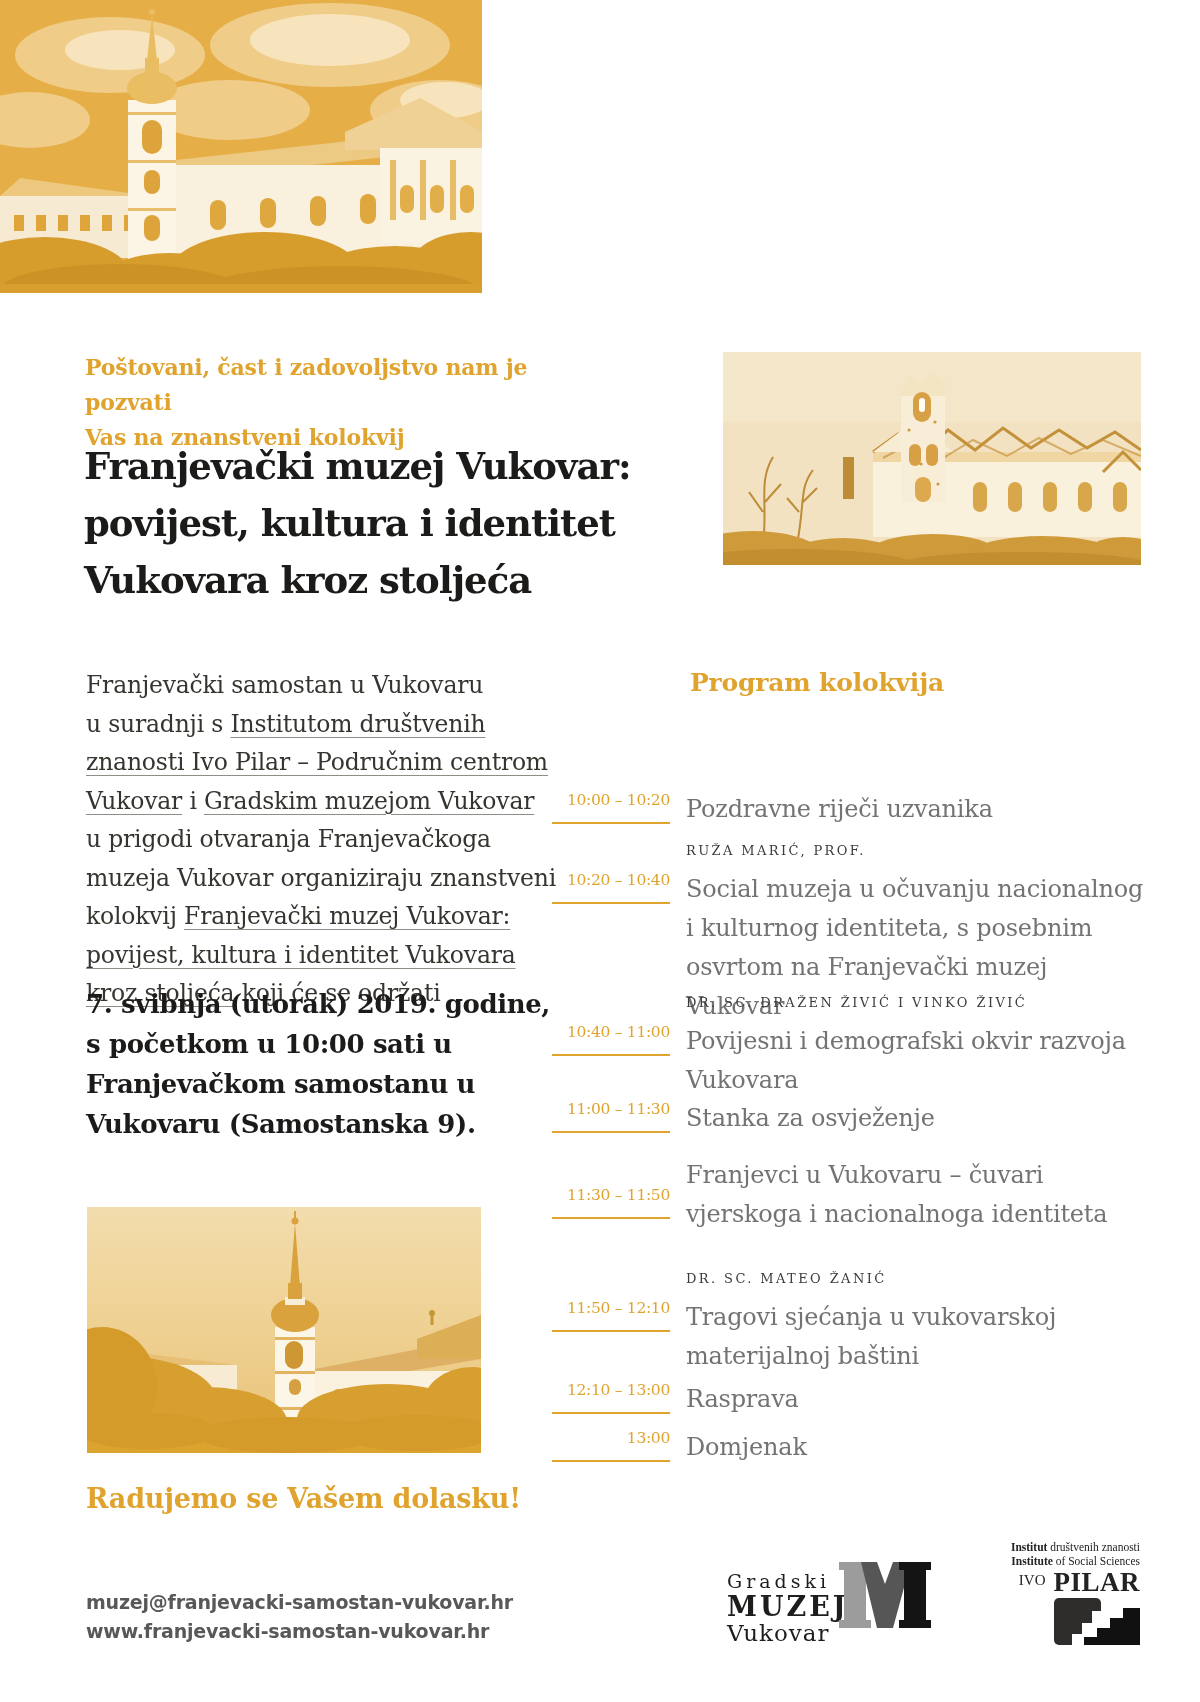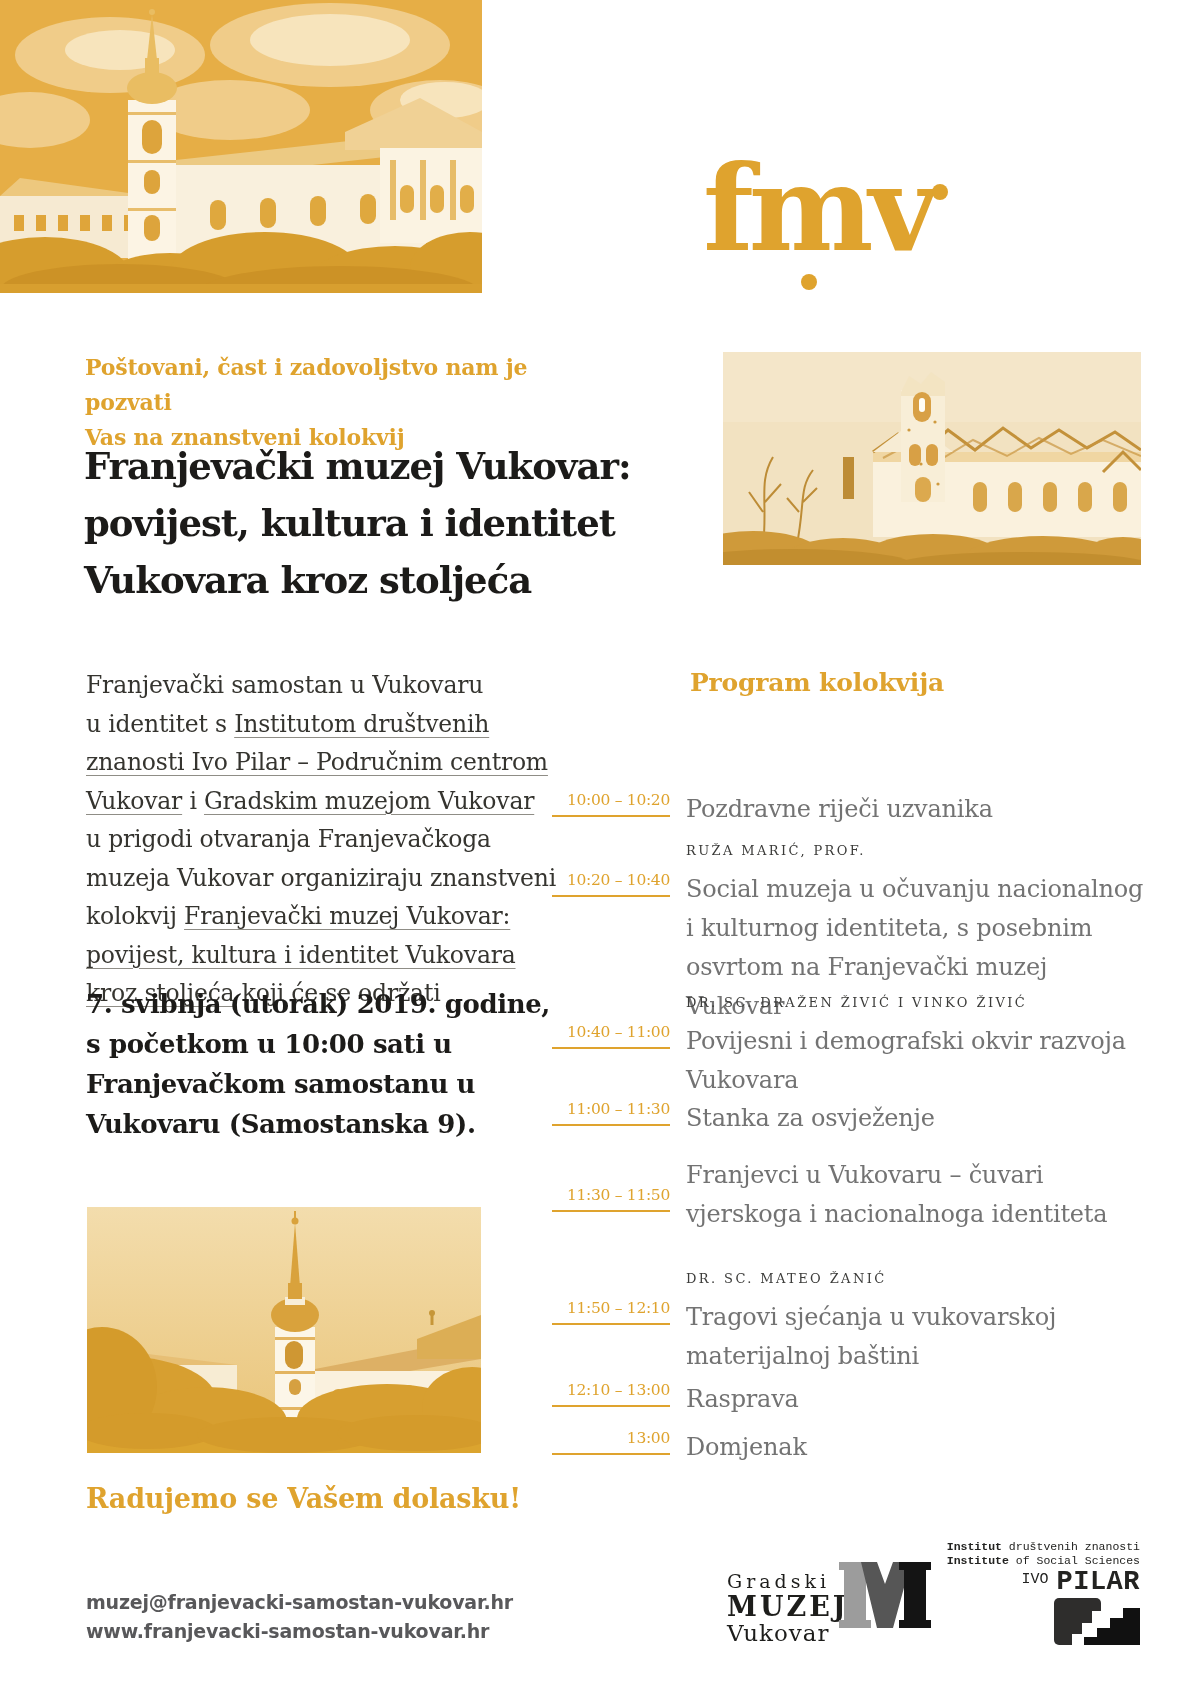--- a/index.html
+++ b/index.html
@@ -152,9 +152,6 @@
     </svg>
   </div>
 
-  <div class="abs fmv">
-    <span class="lt">f</span><span class="lt m-dot">m</span><span class="lt">v<span class="v-dot"></span></span>
-  </div>
 
   <div class="abs intro">
       <div>Poštovani, čast i zadovoljstvo nam je pozvati</div>

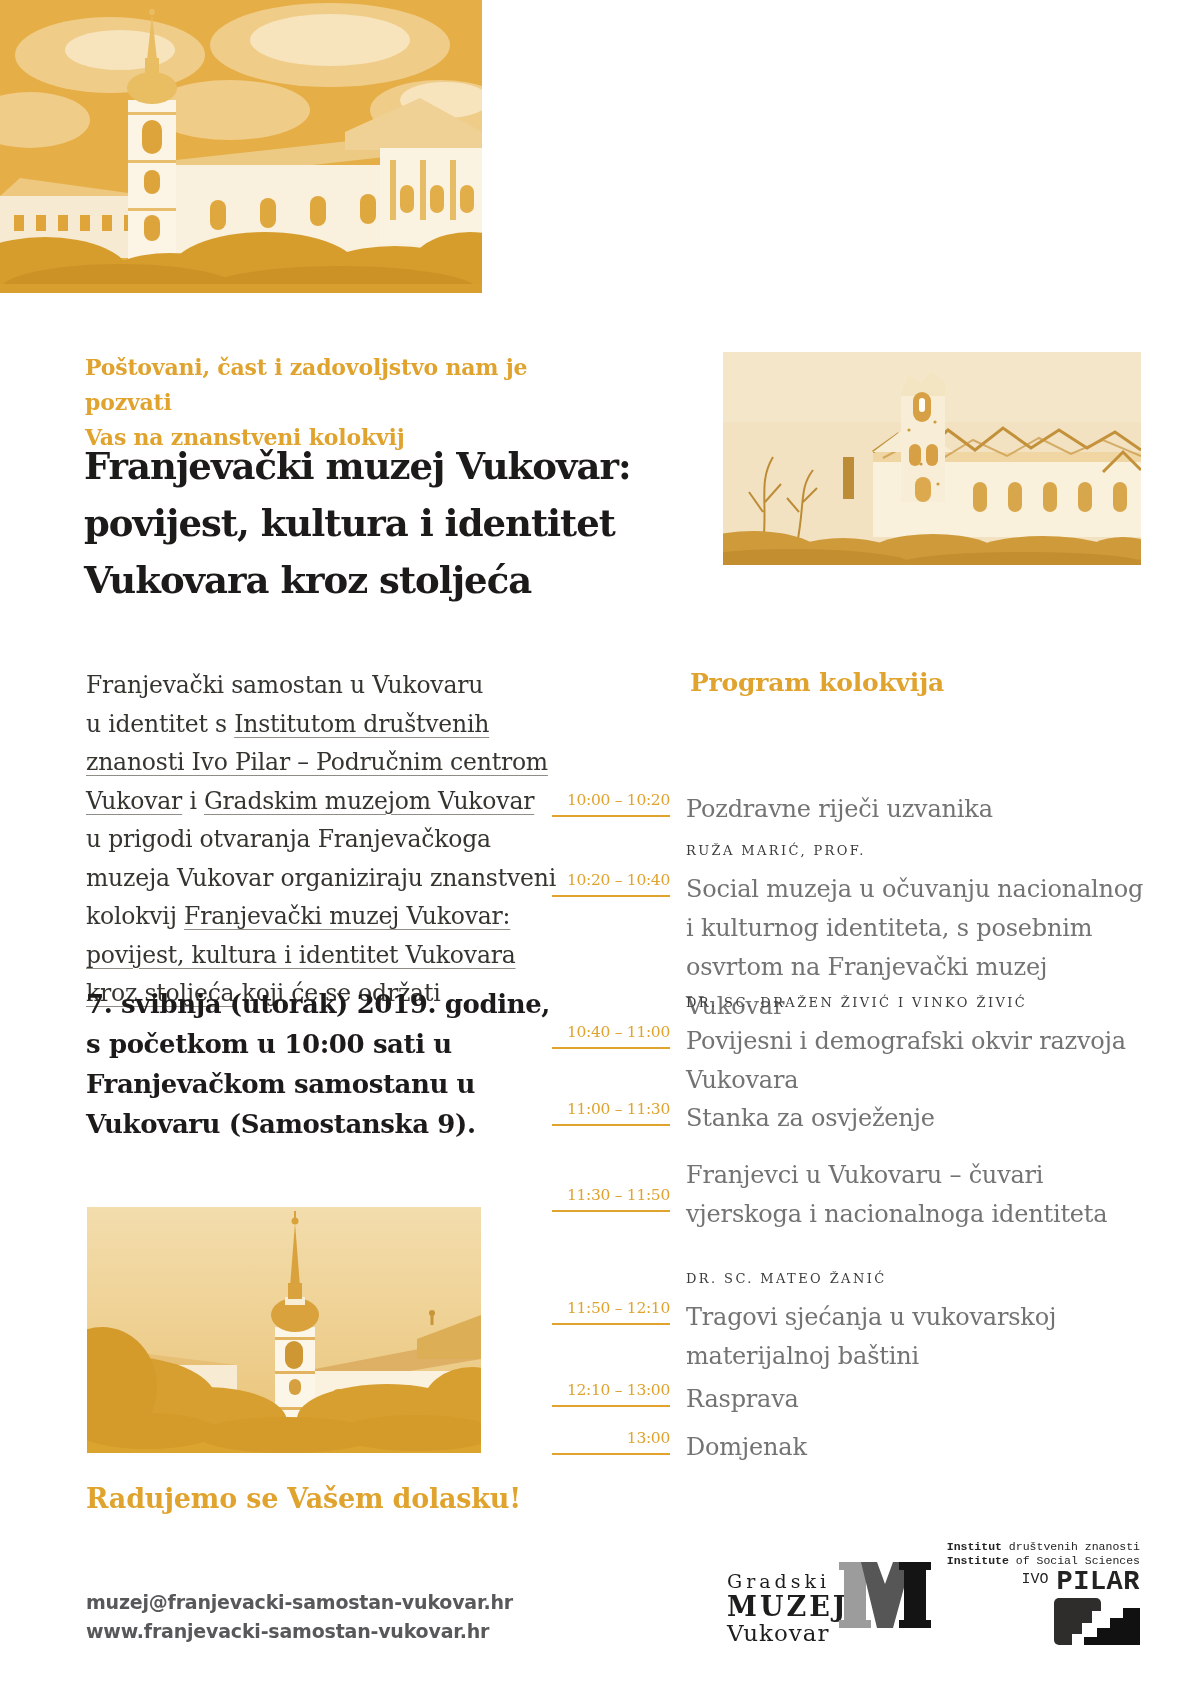--- a/index.html
+++ b/index.html
@@ -217,7 +217,7 @@
 
   <div class="abs bodytext">
       <div><span>Franjevački samostan u Vukovaru</span></div>
-      <div><span>u identitet s </span><span class="u">Institutom društvenih</span></div>
+      <div><span>u suradnji s </span><span class="u">Institutom društvenih</span></div>
       <div><span class="u">znanosti Ivo Pilar – Područnim centrom</span></div>
       <div><span class="u">Vukovar</span><span> i </span><span class="u">Gradskim muzejom Vukovar</span></div>
       <div><span>u prigodi otvaranja Franjevačkoga</span></div>

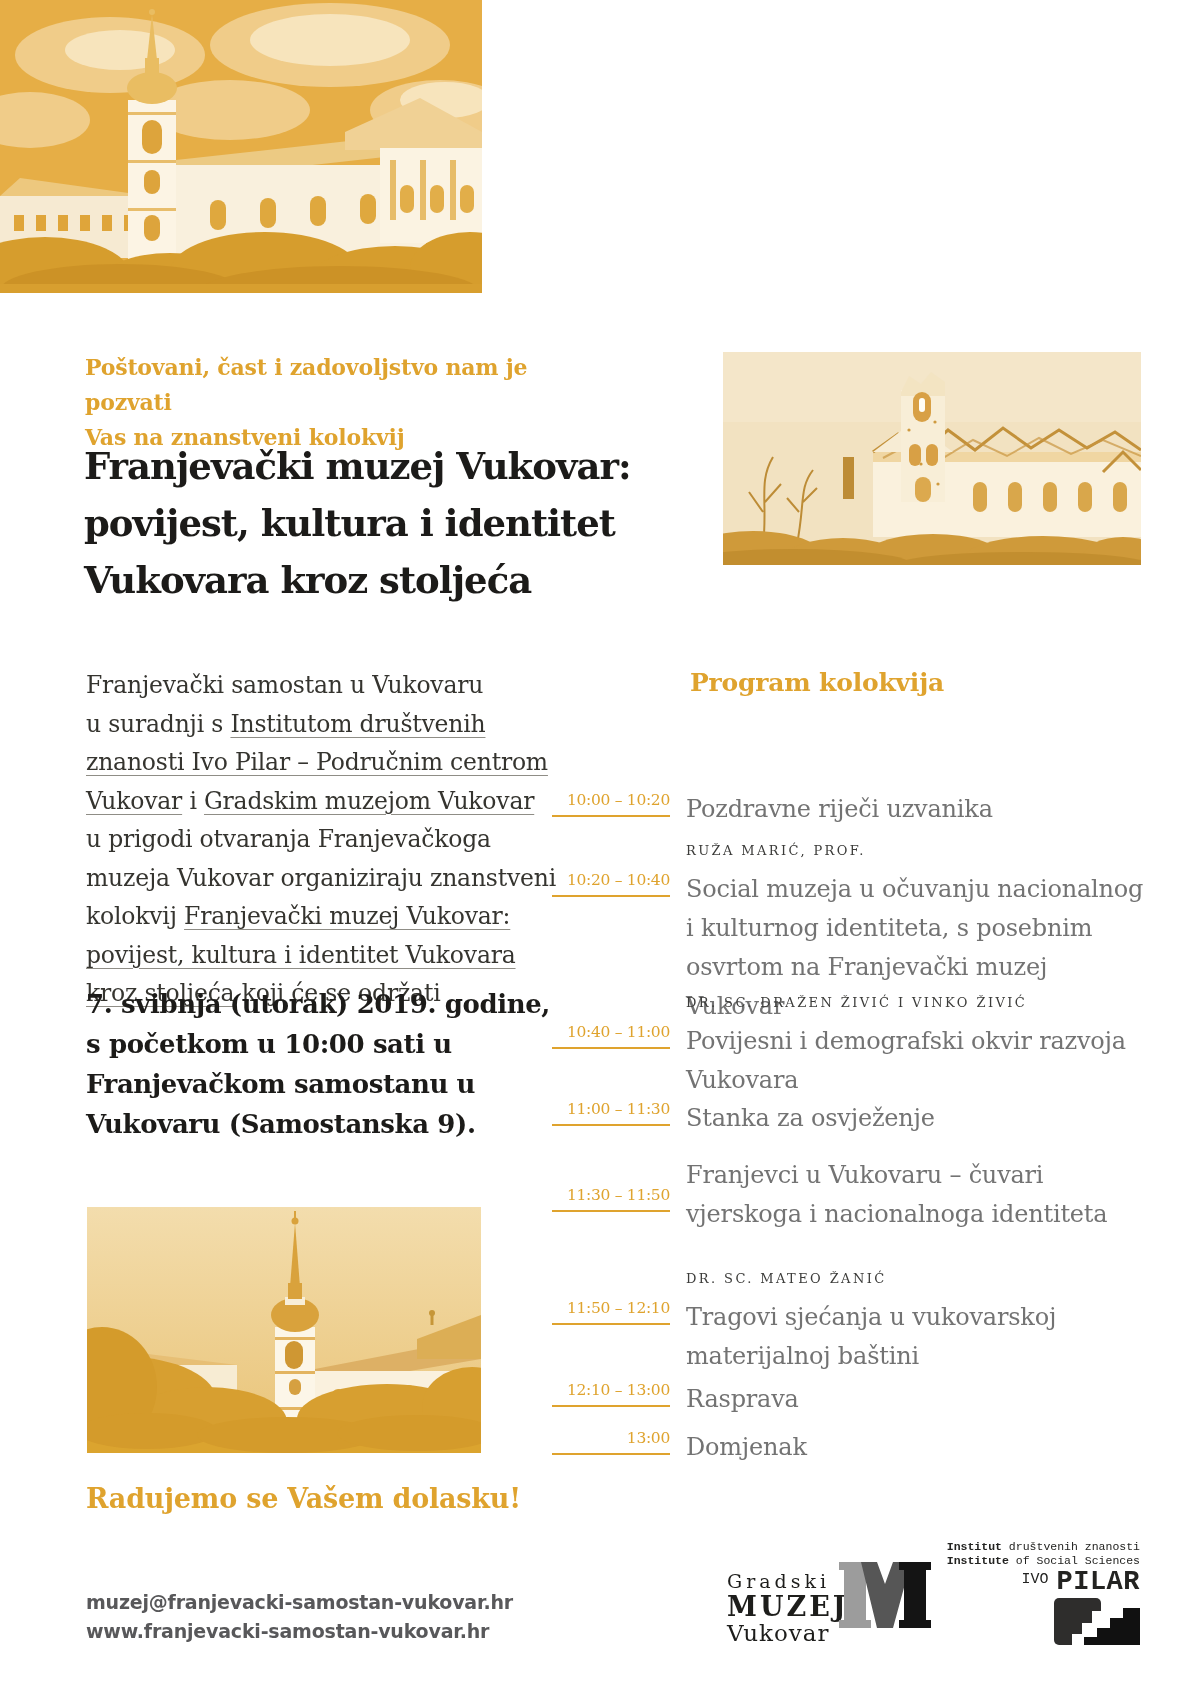--- a/index.html
+++ b/index.html
@@ -50,7 +50,7 @@
   .prow:nth-child(6){top:1269px}
   .prow:nth-child(7){top:1380px}
   .prow:nth-child(8){top:1428px}
-  .ptime{flex:none;width:118px;text-align:right;color:var(--gold);font-size:15.5px;font-weight:500;line-height:20px;letter-spacing:-0.3px;padding-bottom:5px;border-bottom:2px solid var(--gold);}
+  .ptime{flex:none;width:118px;text-align:right;color:var(--gold);font-size:15.5px;font-weight:500;line-height:20px;letter-spacing:-0.3px;padding-bottom:12px;border-bottom:2px solid var(--gold);}
   .prow.has-speaker .ptime{margin-top:29px;}
   .pbody{margin-left:16px;width:470px;}
   .pspeaker{color:var(--speaker);font-size:13px;font-weight:400;letter-spacing:2.4px;line-height:20px;margin-bottom:9px;text-transform:uppercase;}

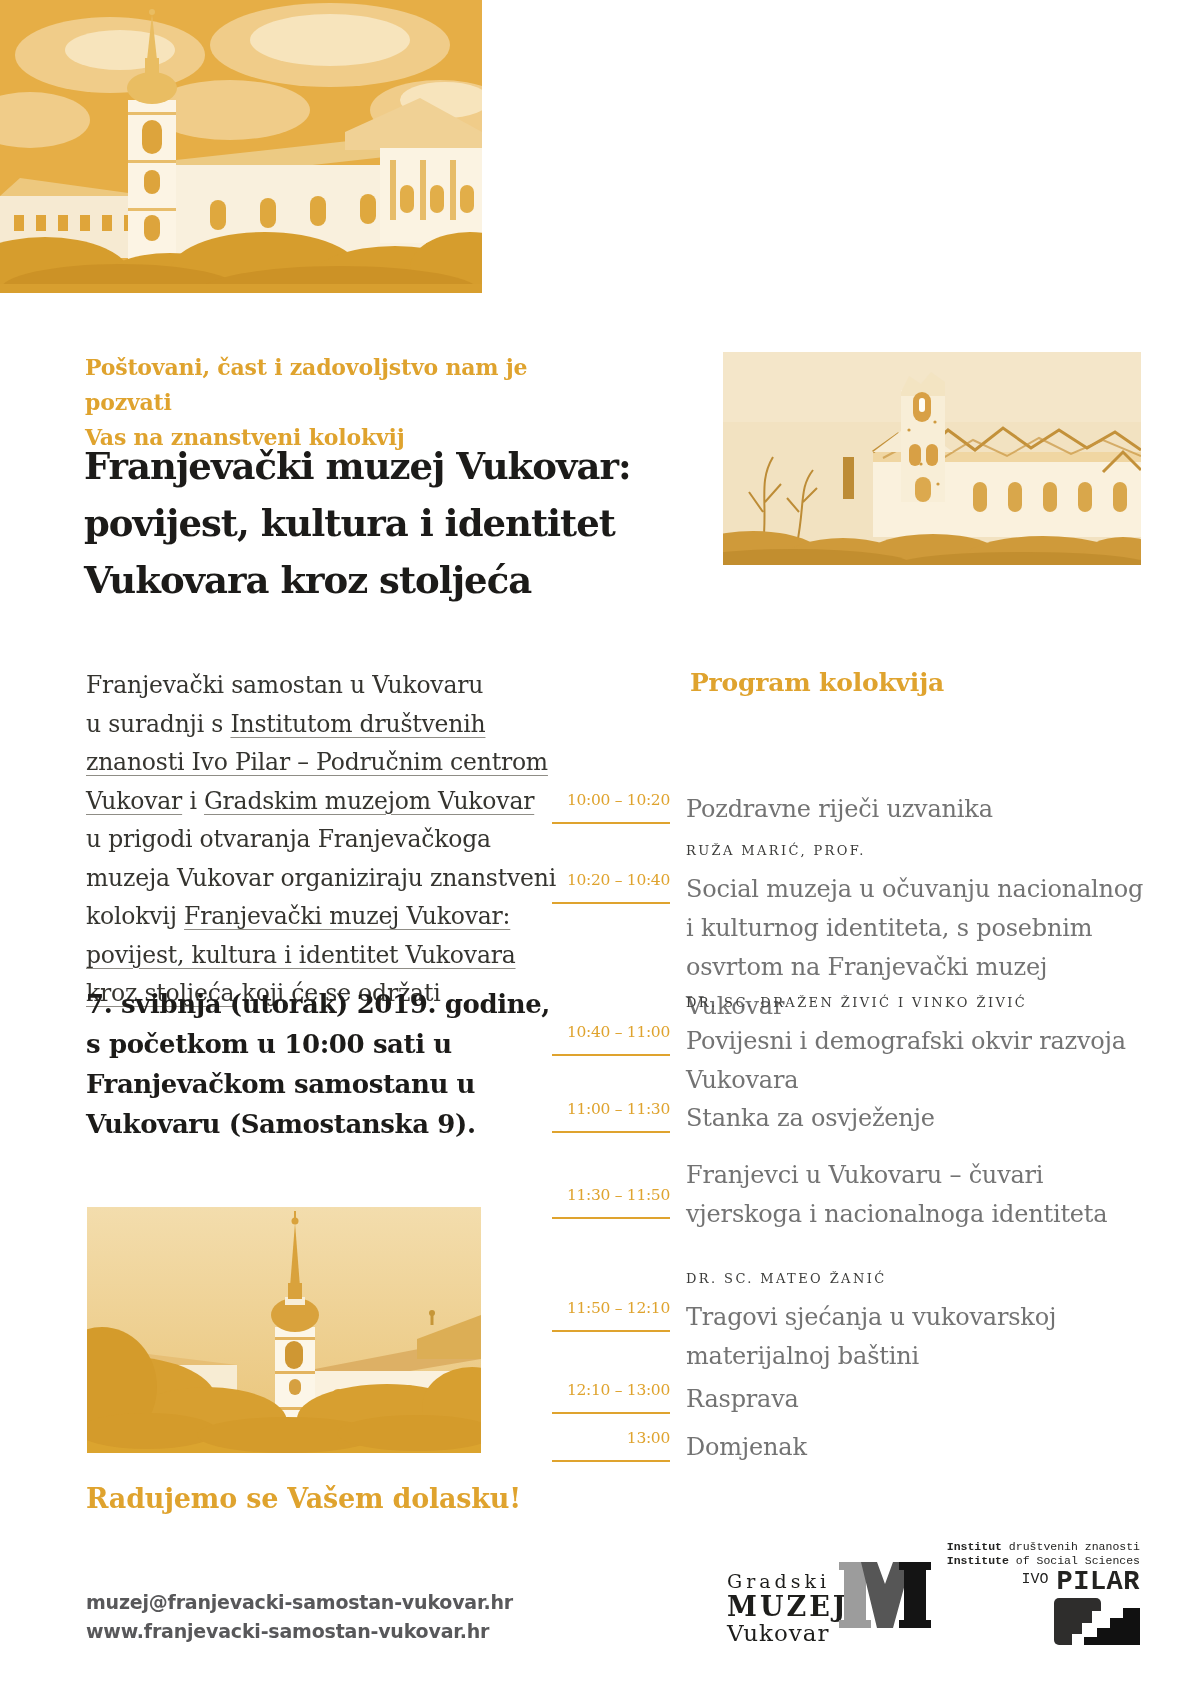--- a/index.html
+++ b/index.html
@@ -64,7 +64,7 @@
   .m-line3{font-size:23px;letter-spacing:1px;line-height:25px;}
   .m-mono{margin-left:6px;margin-top:2px;}
 
-  .pilar-logo{left:935px;top:1540px;width:205px;text-align:right;color:#232321;font-family:Liberation Mono, monospace;}
+  .pilar-logo{left:935px;top:1540px;width:205px;text-align:right;color:#232321;font-family:Liberation Serif, serif;}
   .p-small{font-size:11.5px;line-height:14px;letter-spacing:0;}
   .p-small b{font-weight:700;}
   .p-row{display:flex;justify-content:flex-end;align-items:flex-start;margin-top:2px;}

